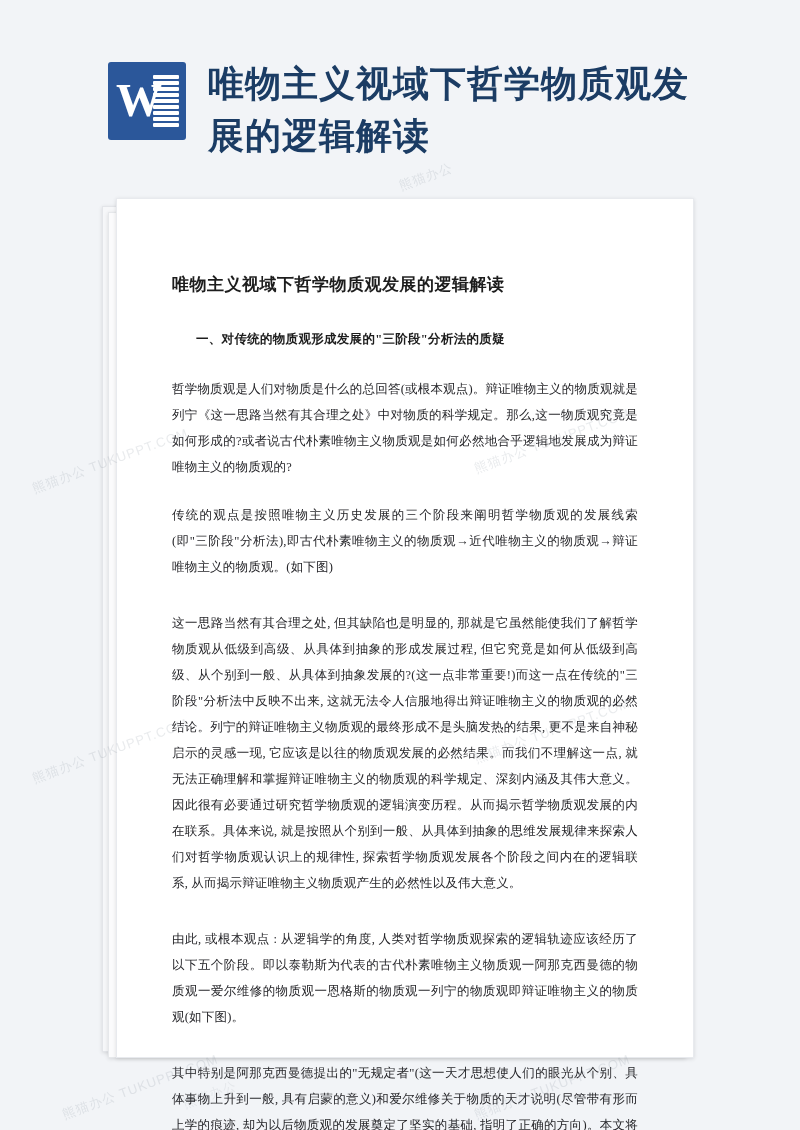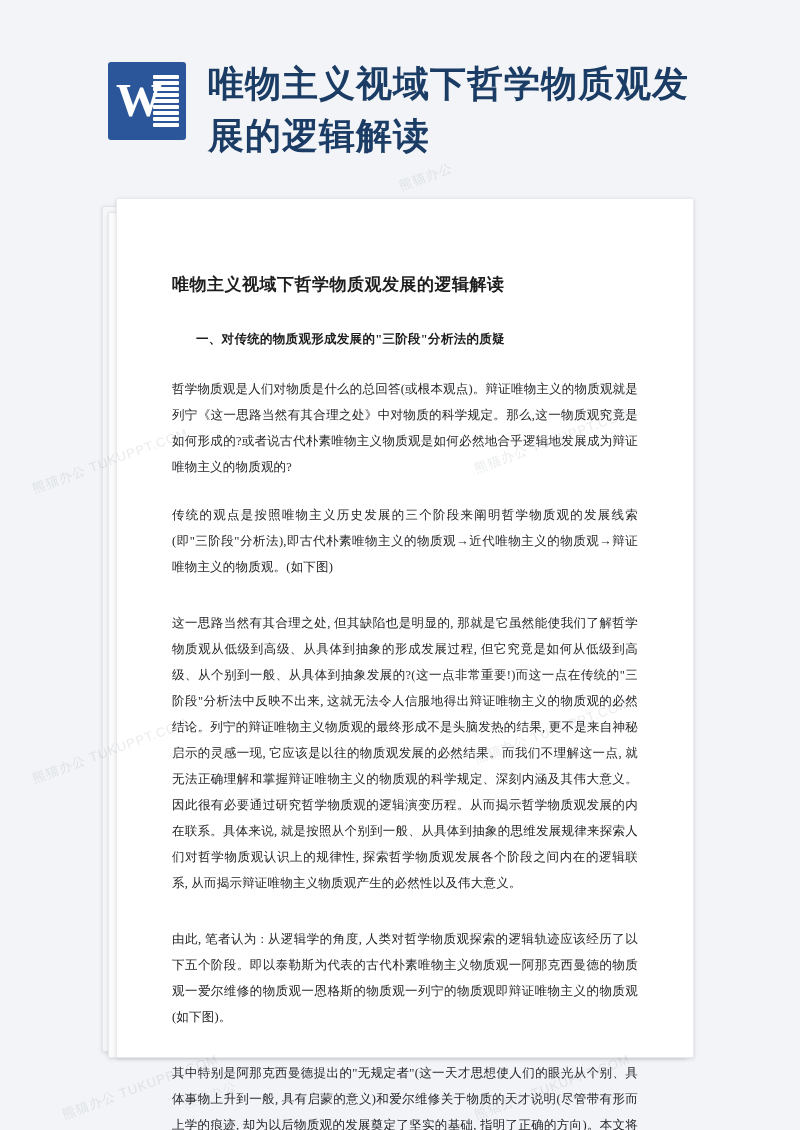--- a/index.html
+++ b/index.html
@@ -186,7 +186,7 @@
     <p>哲学物质观是人们对物质是什么的总回答(或根本观点)。辩证唯物主义的物质观就是列宁《这一思路当然有其合理之处》中对物质的科学规定。那么,这一物质观究竟是如何形成的?或者说古代朴素唯物主义物质观是如何必然地合乎逻辑地发展成为辩证唯物主义的物质观的?</p>
     <p class="gap-big">传统的观点是按照唯物主义历史发展的三个阶段来阐明哲学物质观的发展线索(即"三阶段"分析法),即古代朴素唯物主义的物质观→近代唯物主义的物质观→辩证唯物主义的物质观。(如下图)</p>
     <p class="gap-big">这一思路当然有其合理之处, 但其缺陷也是明显的, 那就是它虽然能使我们了解哲学物质观从低级到高级、从具体到抽象的形成发展过程, 但它究竟是如何从低级到高级、从个别到一般、从具体到抽象发展的?(这一点非常重要!)而这一点在传统的"三阶段"分析法中反映不出来, 这就无法令人信服地得出辩证唯物主义的物质观的必然结论。列宁的辩证唯物主义物质观的最终形成不是头脑发热的结果, 更不是来自神秘启示的灵感一现, 它应该是以往的物质观发展的必然结果。而我们不理解这一点, 就无法正确理解和掌握辩证唯物主义的物质观的科学规定、深刻内涵及其伟大意义。因此很有必要通过研究哲学物质观的逻辑演变历程。从而揭示哲学物质观发展的内在联系。具体来说, 就是按照从个别到一般、从具体到抽象的思维发展规律来探索人们对哲学物质观认识上的规律性, 探索哲学物质观发展各个阶段之间内在的逻辑联系, 从而揭示辩证唯物主义物质观产生的必然性以及伟大意义。</p>
-    <p class="gap-big">由此, 笔者认为 : 从逻辑学的角度, 人类对哲学物质观探索的逻辑轨迹应该经历了以下五个阶段。即以泰勒斯为代表的古代朴素唯物主义物质观一阿那克西曼德的物质观一爱尔维修的物质观一恩格斯的物质观一列宁的物质观即辩证唯物主义的物质观(如下图)。</p>
+    <p class="gap-big">由此, 或根本观点 : 从逻辑学的角度, 人类对哲学物质观探索的逻辑轨迹应该经历了以下五个阶段。即以泰勒斯为代表的古代朴素唯物主义物质观一阿那克西曼德的物质观一爱尔维修的物质观一恩格斯的物质观一列宁的物质观即辩证唯物主义的物质观(如下图)。</p>
     <p>其中特别是阿那克西曼德提出的"无规定者"(这一天才思想使人们的眼光从个别、具体事物上升到一般, 具有启蒙的意义)和爱尔维修关于物质的天才说明(尽管带有形而上学的痕迹, 却为以后物质观的发展奠定了坚实的基础, 指明了正确的方向)。本文将重点介绍这两个阶段。</p>
   </div>
 </div>

